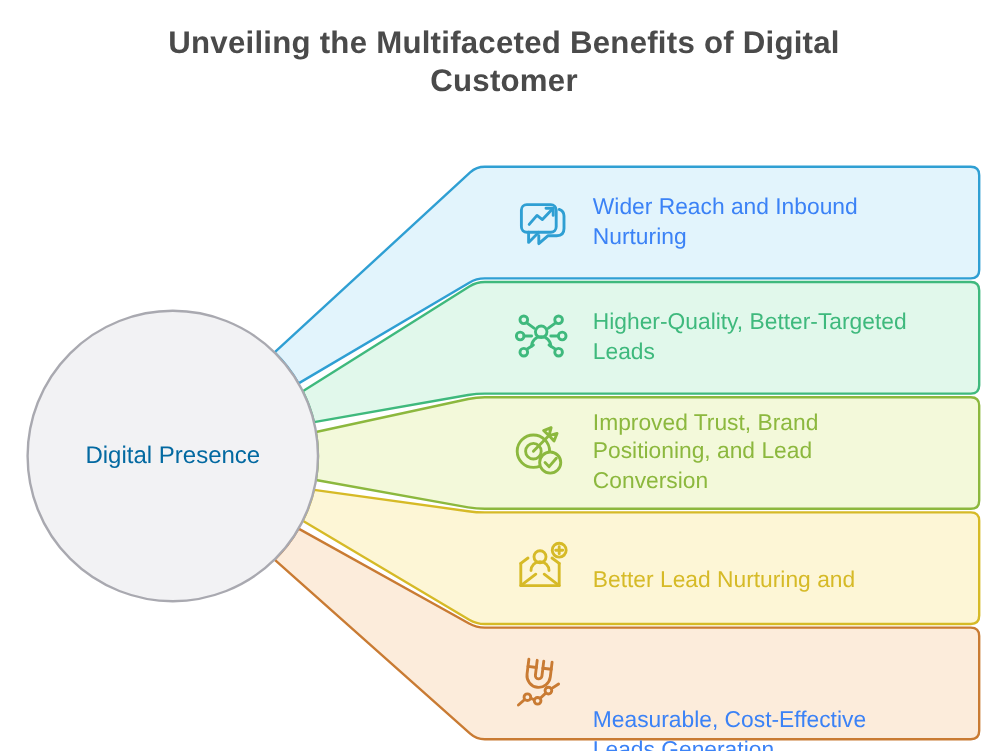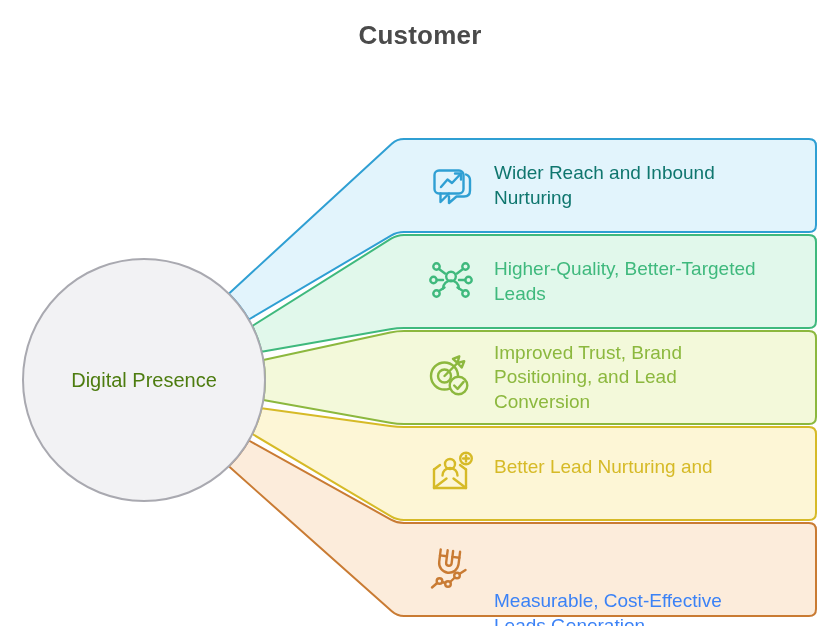--- a/index.html
+++ b/index.html
@@ -43,6 +43,7 @@
   </svg>
 
   <div class="title" style="color: rgb(74, 74, 74);">
+    <div>Unveiling the Multifaceted Benefits of Digital</div>
     <div>Customer</div>
   </div>
 

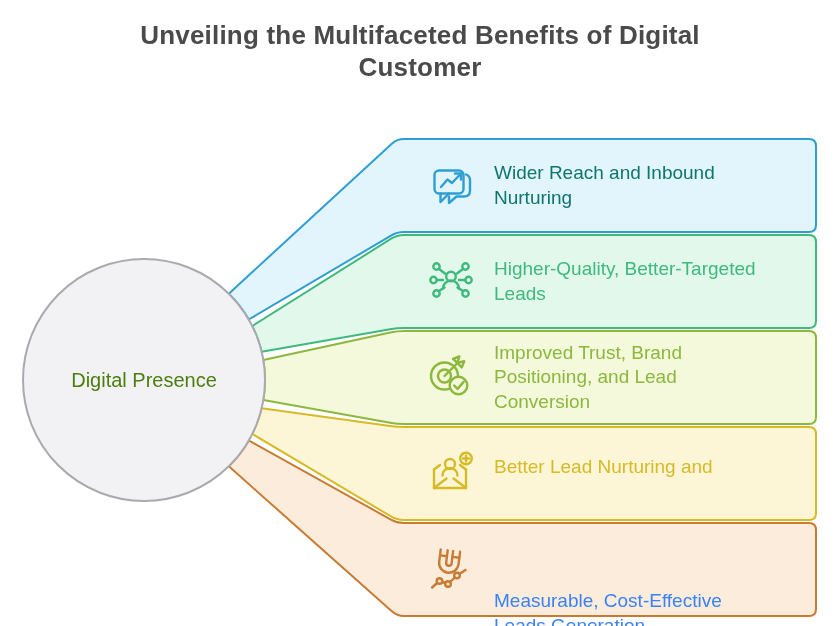--- a/index.html
+++ b/index.html
@@ -111,7 +111,7 @@
     </g>
   </svg>
 
-  <div class="branch-label lb1" style="color: #0f766e;">
+  <div class="branch-label lb1" style="color: #3b82f6;">
     <div>Wider Reach and Inbound</div>
     <div>Nurturing</div>
   </div>

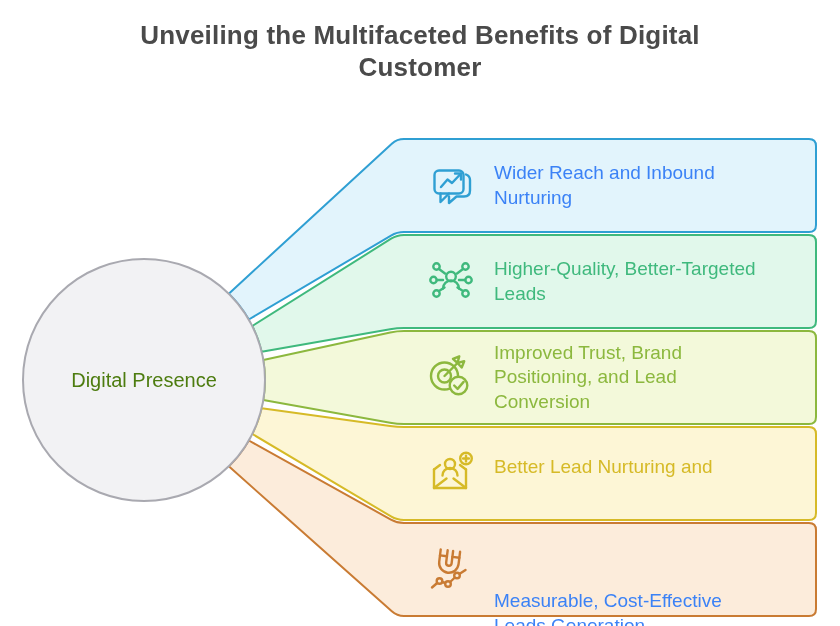--- a/index.html
+++ b/index.html
@@ -47,7 +47,7 @@
     <div>Customer</div>
   </div>
 
-  <div class="center-label" style="color: #4d7c0f;">Digital Presence</div>
+  <div class="center-label" style="color: #0369a1;">Digital Presence</div>
 
   <svg class="branch-icon ic1" viewBox="0 0 48 48">
     <g fill="none" stroke-width="2.4" stroke-linecap="round" stroke-linejoin="round" stroke="#2f9fd3">

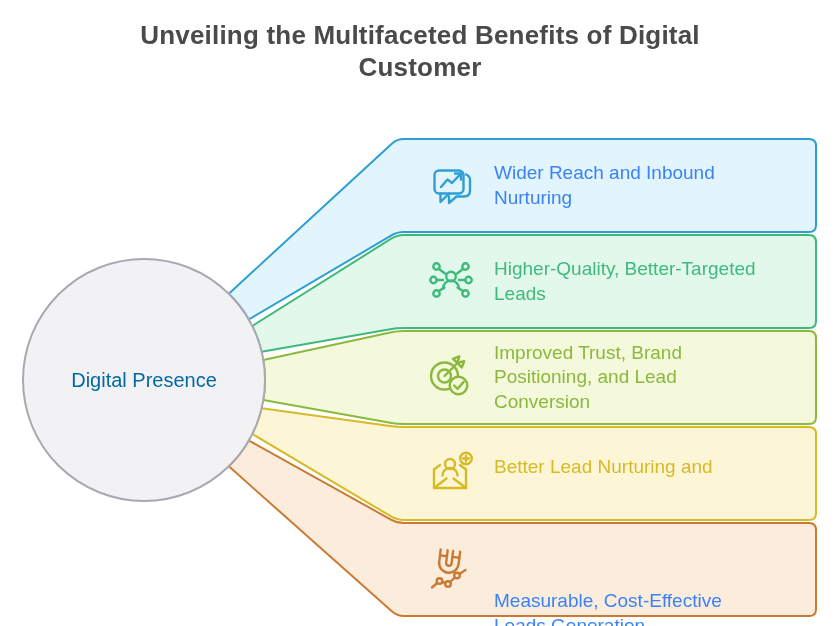--- a/index.html
+++ b/index.html
@@ -23,7 +23,7 @@
   .lb1{top:139px;height:93px}
   .lb2{top:235px;height:93px}
   .lb3{top:331px;height:93px}
-  .lb4{top:410px;height:114px}
+  .lb4{top:427px;height:114px}
   .lb5{top:523px;height:93px}
   .branch-icon{position:absolute;left:427px;width:48px;height:48px;}
   .ic1{top:162px}.ic2{top:258px}.ic3{top:354px}.ic4{top:450px}.ic5{top:546px}

